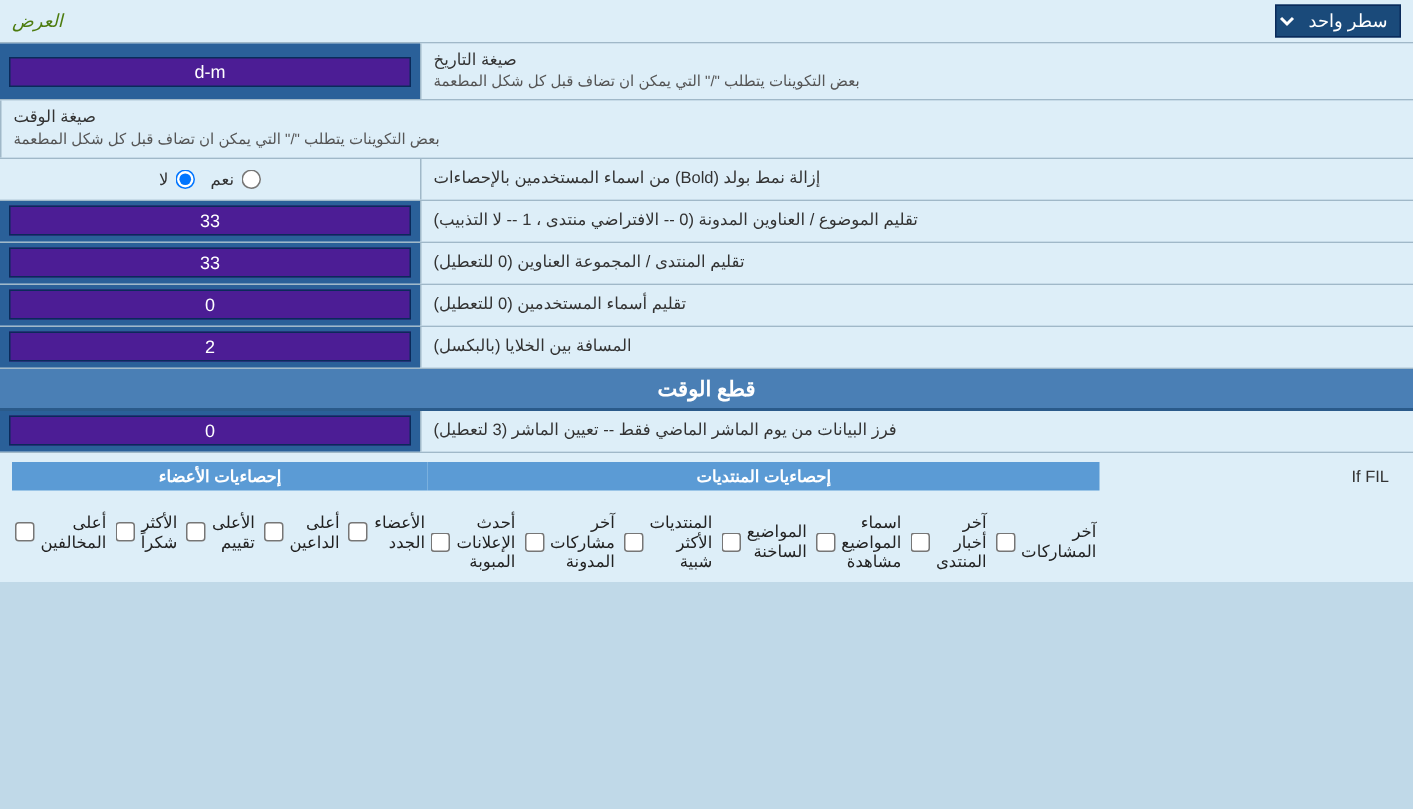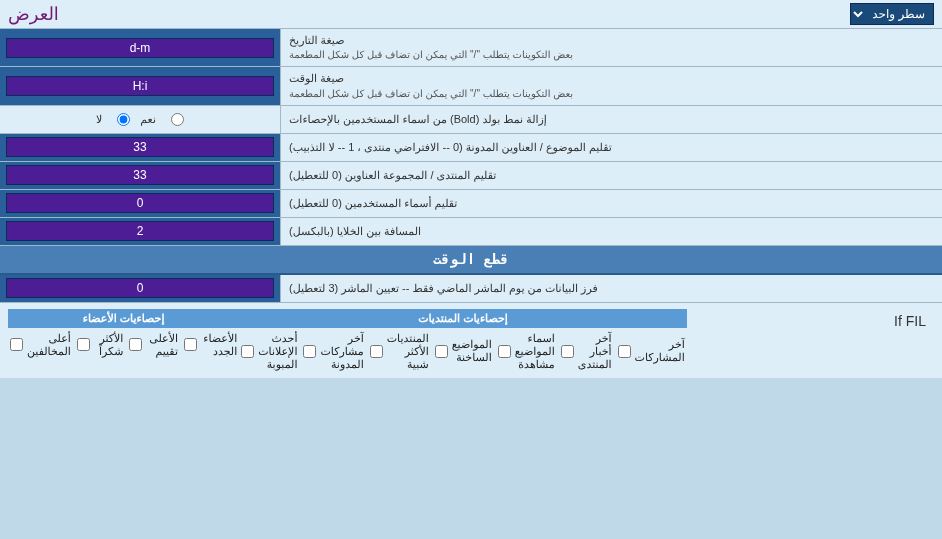--- a/index.html
+++ b/index.html
@@ -149,8 +149,9 @@
       min-height: 26px;
     }
     .top-header-row .right-label {
-      color: #701a75;
-      font-size: 18px;
+      color: #4d7c0f;
+      font-size: 12px;
+      font-style: italic;
     }
     .top-header-row .select-wrapper {
       display: flex;

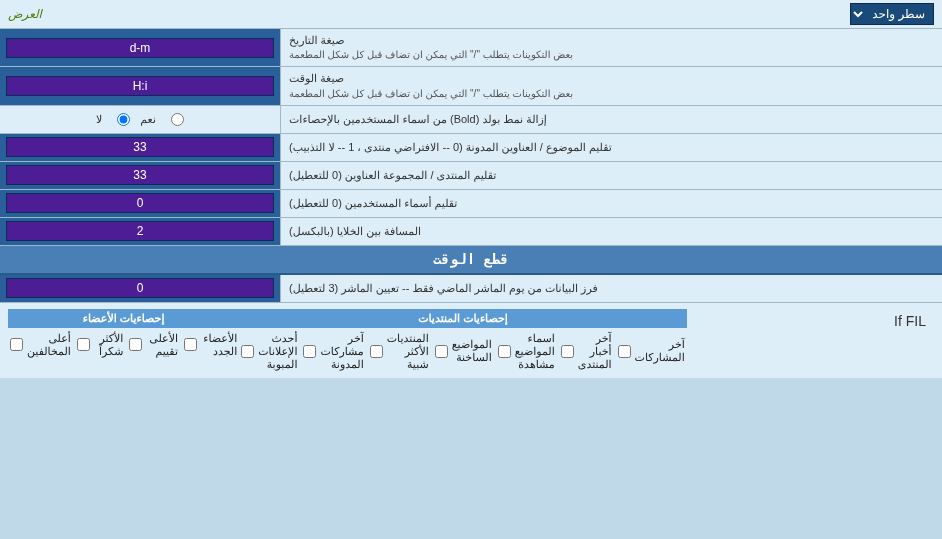--- a/index.html
+++ b/index.html
@@ -191,9 +191,6 @@
     <div class="label-cell two-line">
       <span>صيغة الوقت</span>
       <span class="sub-text">بعض التكوينات يتطلب "/" التي يمكن ان تضاف قبل كل شكل المطعمة</span>
-    </div>
-    <div class="input-cell">
-      <input type="text" value="H:i" style="">
     </div>
   </div>
 

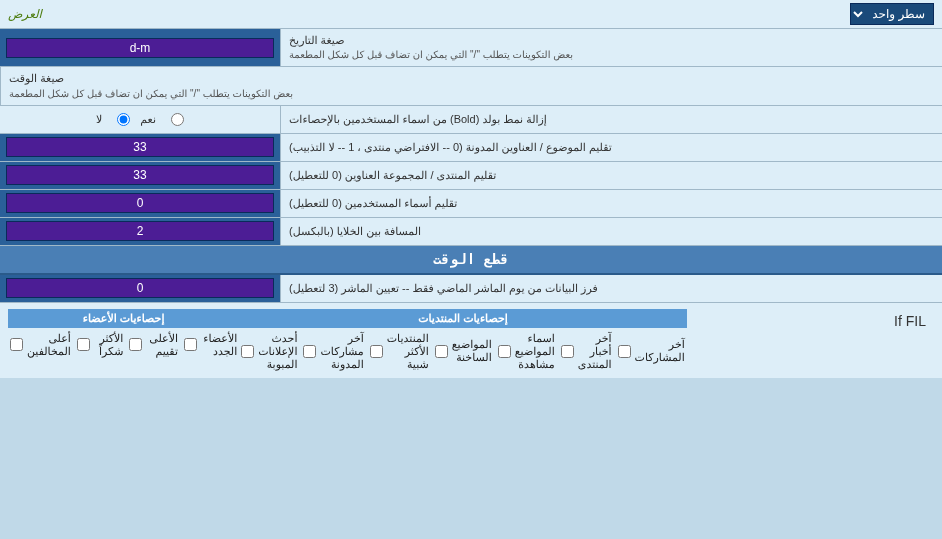--- a/index.html
+++ b/index.html
@@ -87,7 +87,7 @@
       color: #333;
       display: flex;
       align-items: center;
-      gap: 15px;
+      gap: 5px;
     }
     .section-header-row {
       background: #4a7fb5;

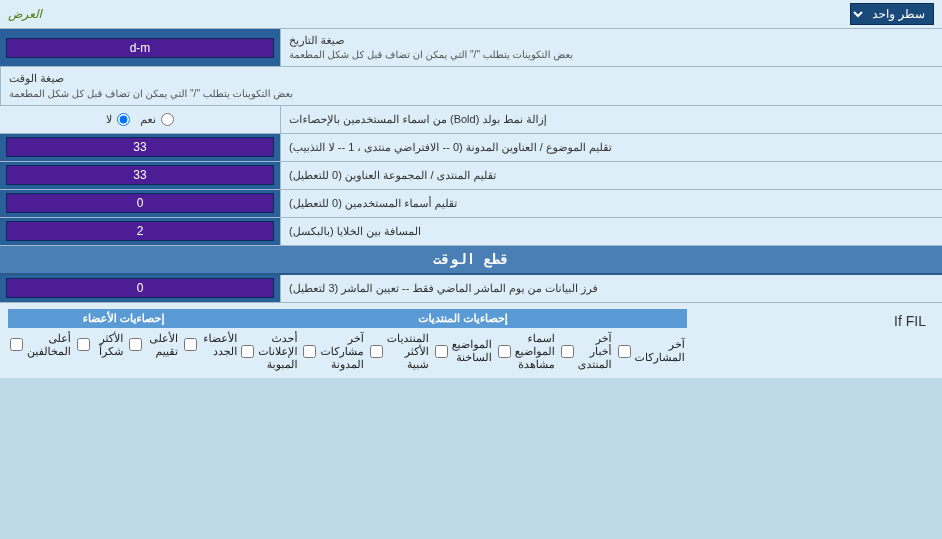--- a/index.html
+++ b/index.html
@@ -92,7 +92,6 @@
     .section-header-row {
       background: #4a7fb5;
       border-bottom: 2px solid #2a5a8a;
-      font-family: Liberation Mono, monospace;
     }
     .section-header-row .row-header {
       background: #4a7fb5;

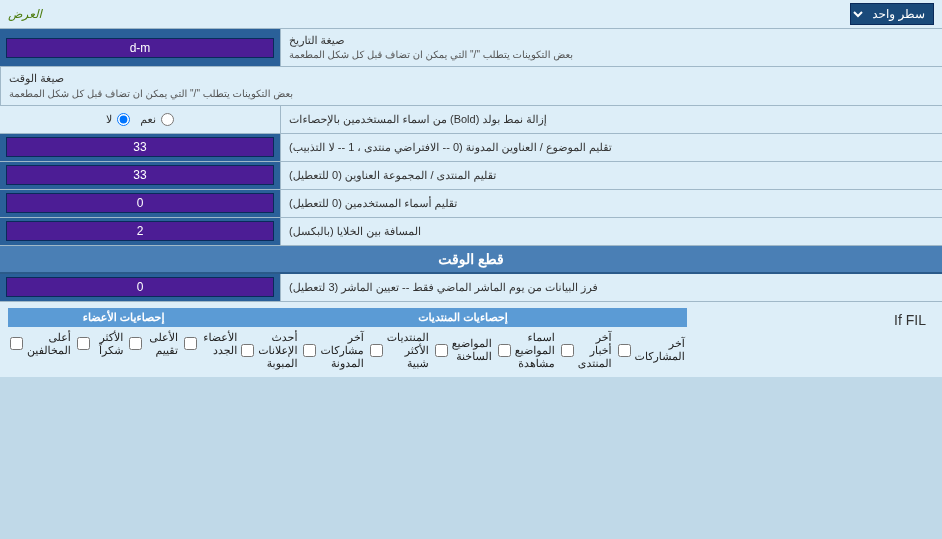--- a/index.html
+++ b/index.html
@@ -124,7 +124,7 @@
       padding: 3px 6px;
       font-size: 11px;
       font-weight: bold;
-      margin-bottom: 3px;
+      margin-bottom: 14px;
     }
     .checkbox-item {
       display: flex;

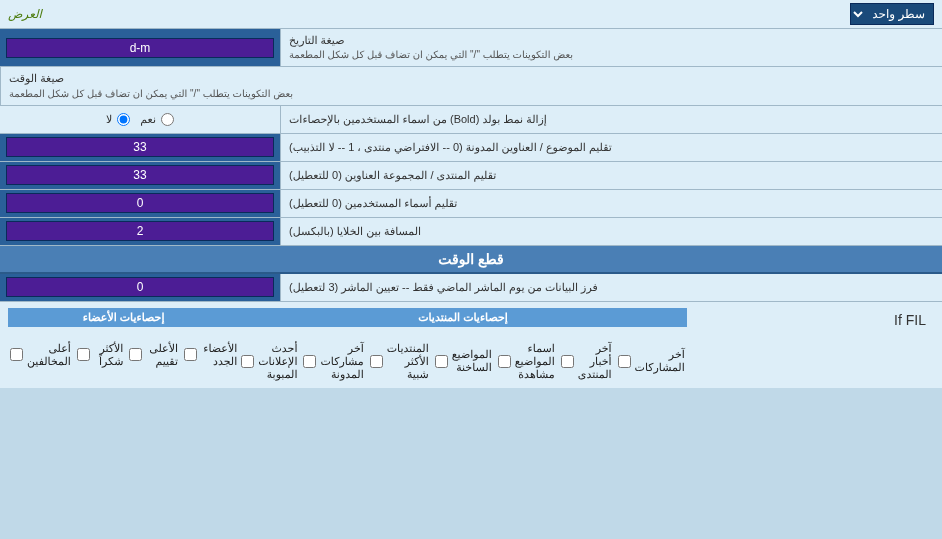--- a/index.html
+++ b/index.html
@@ -251,7 +251,7 @@
   <div class="bottom-section">
     <div style="display:flex; gap:0; background:#ddeef8;">
 
-      <div style="flex:1; display:flex; align-items:flex-start; padding: 4px 8px; font-size:14px; color:#333;">
+      <div style="flex:1; display:flex; align-items:flex-start; padding: 4px 8px; font-size:11px; color:#333;">
         <span>If FIL</span>
       </div>
 

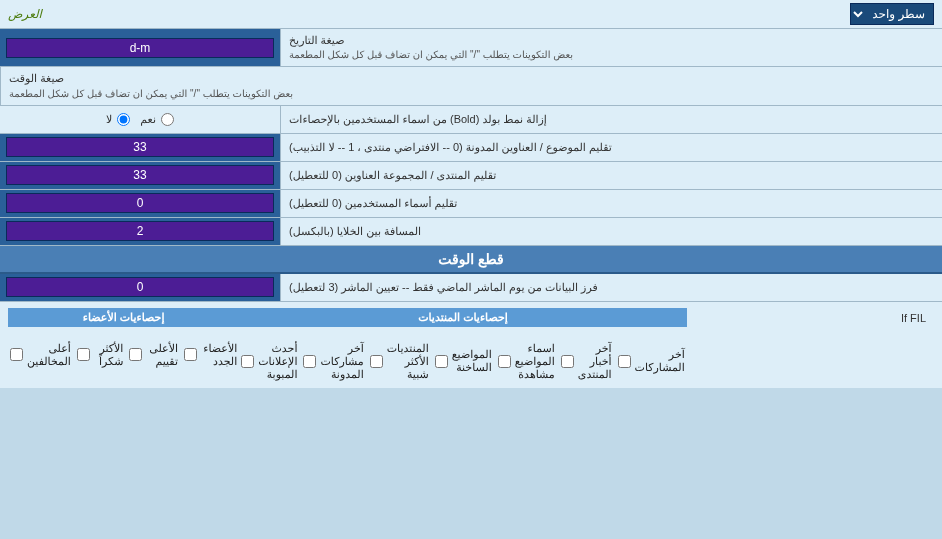--- a/index.html
+++ b/index.html
@@ -297,6 +297,10 @@
             <input type="checkbox" style="">
           </div>
           <div class="checkbox-item">
+            <span>أعلى الداعين</span>
+            <input type="checkbox" style="">
+          </div>
+          <div class="checkbox-item">
             <span>الأعلى تقييم</span>
             <input type="checkbox" style="">
           </div>

